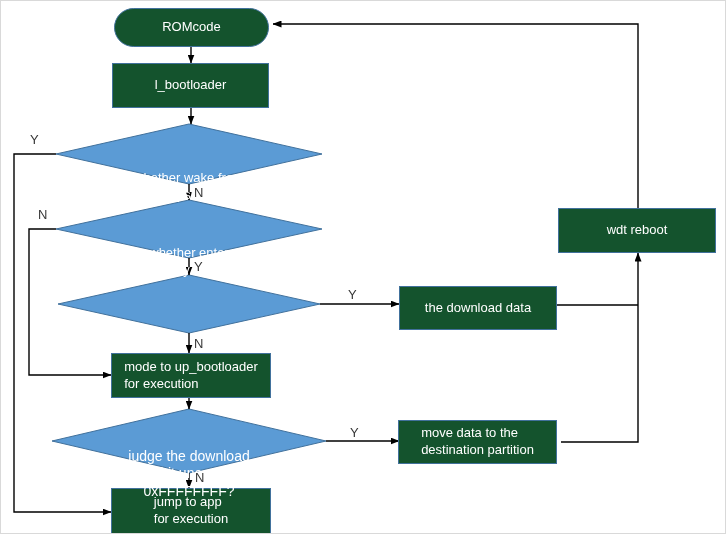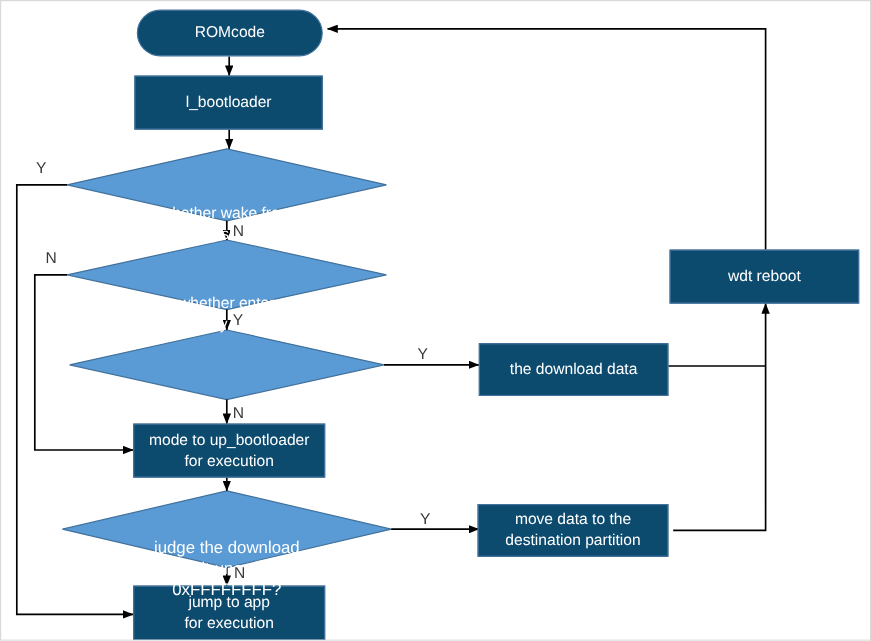--- a/index.html
+++ b/index.html
@@ -20,8 +20,8 @@
     display: flex;
     align-items: center;
     justify-content: center;
-    text-align: center;
-    background: #0c4a6e;
+    text-align: left;
+    background: #14532d;
     border: 1px solid #41719c;
     color: #ffffff;
     font-size: 13px;

